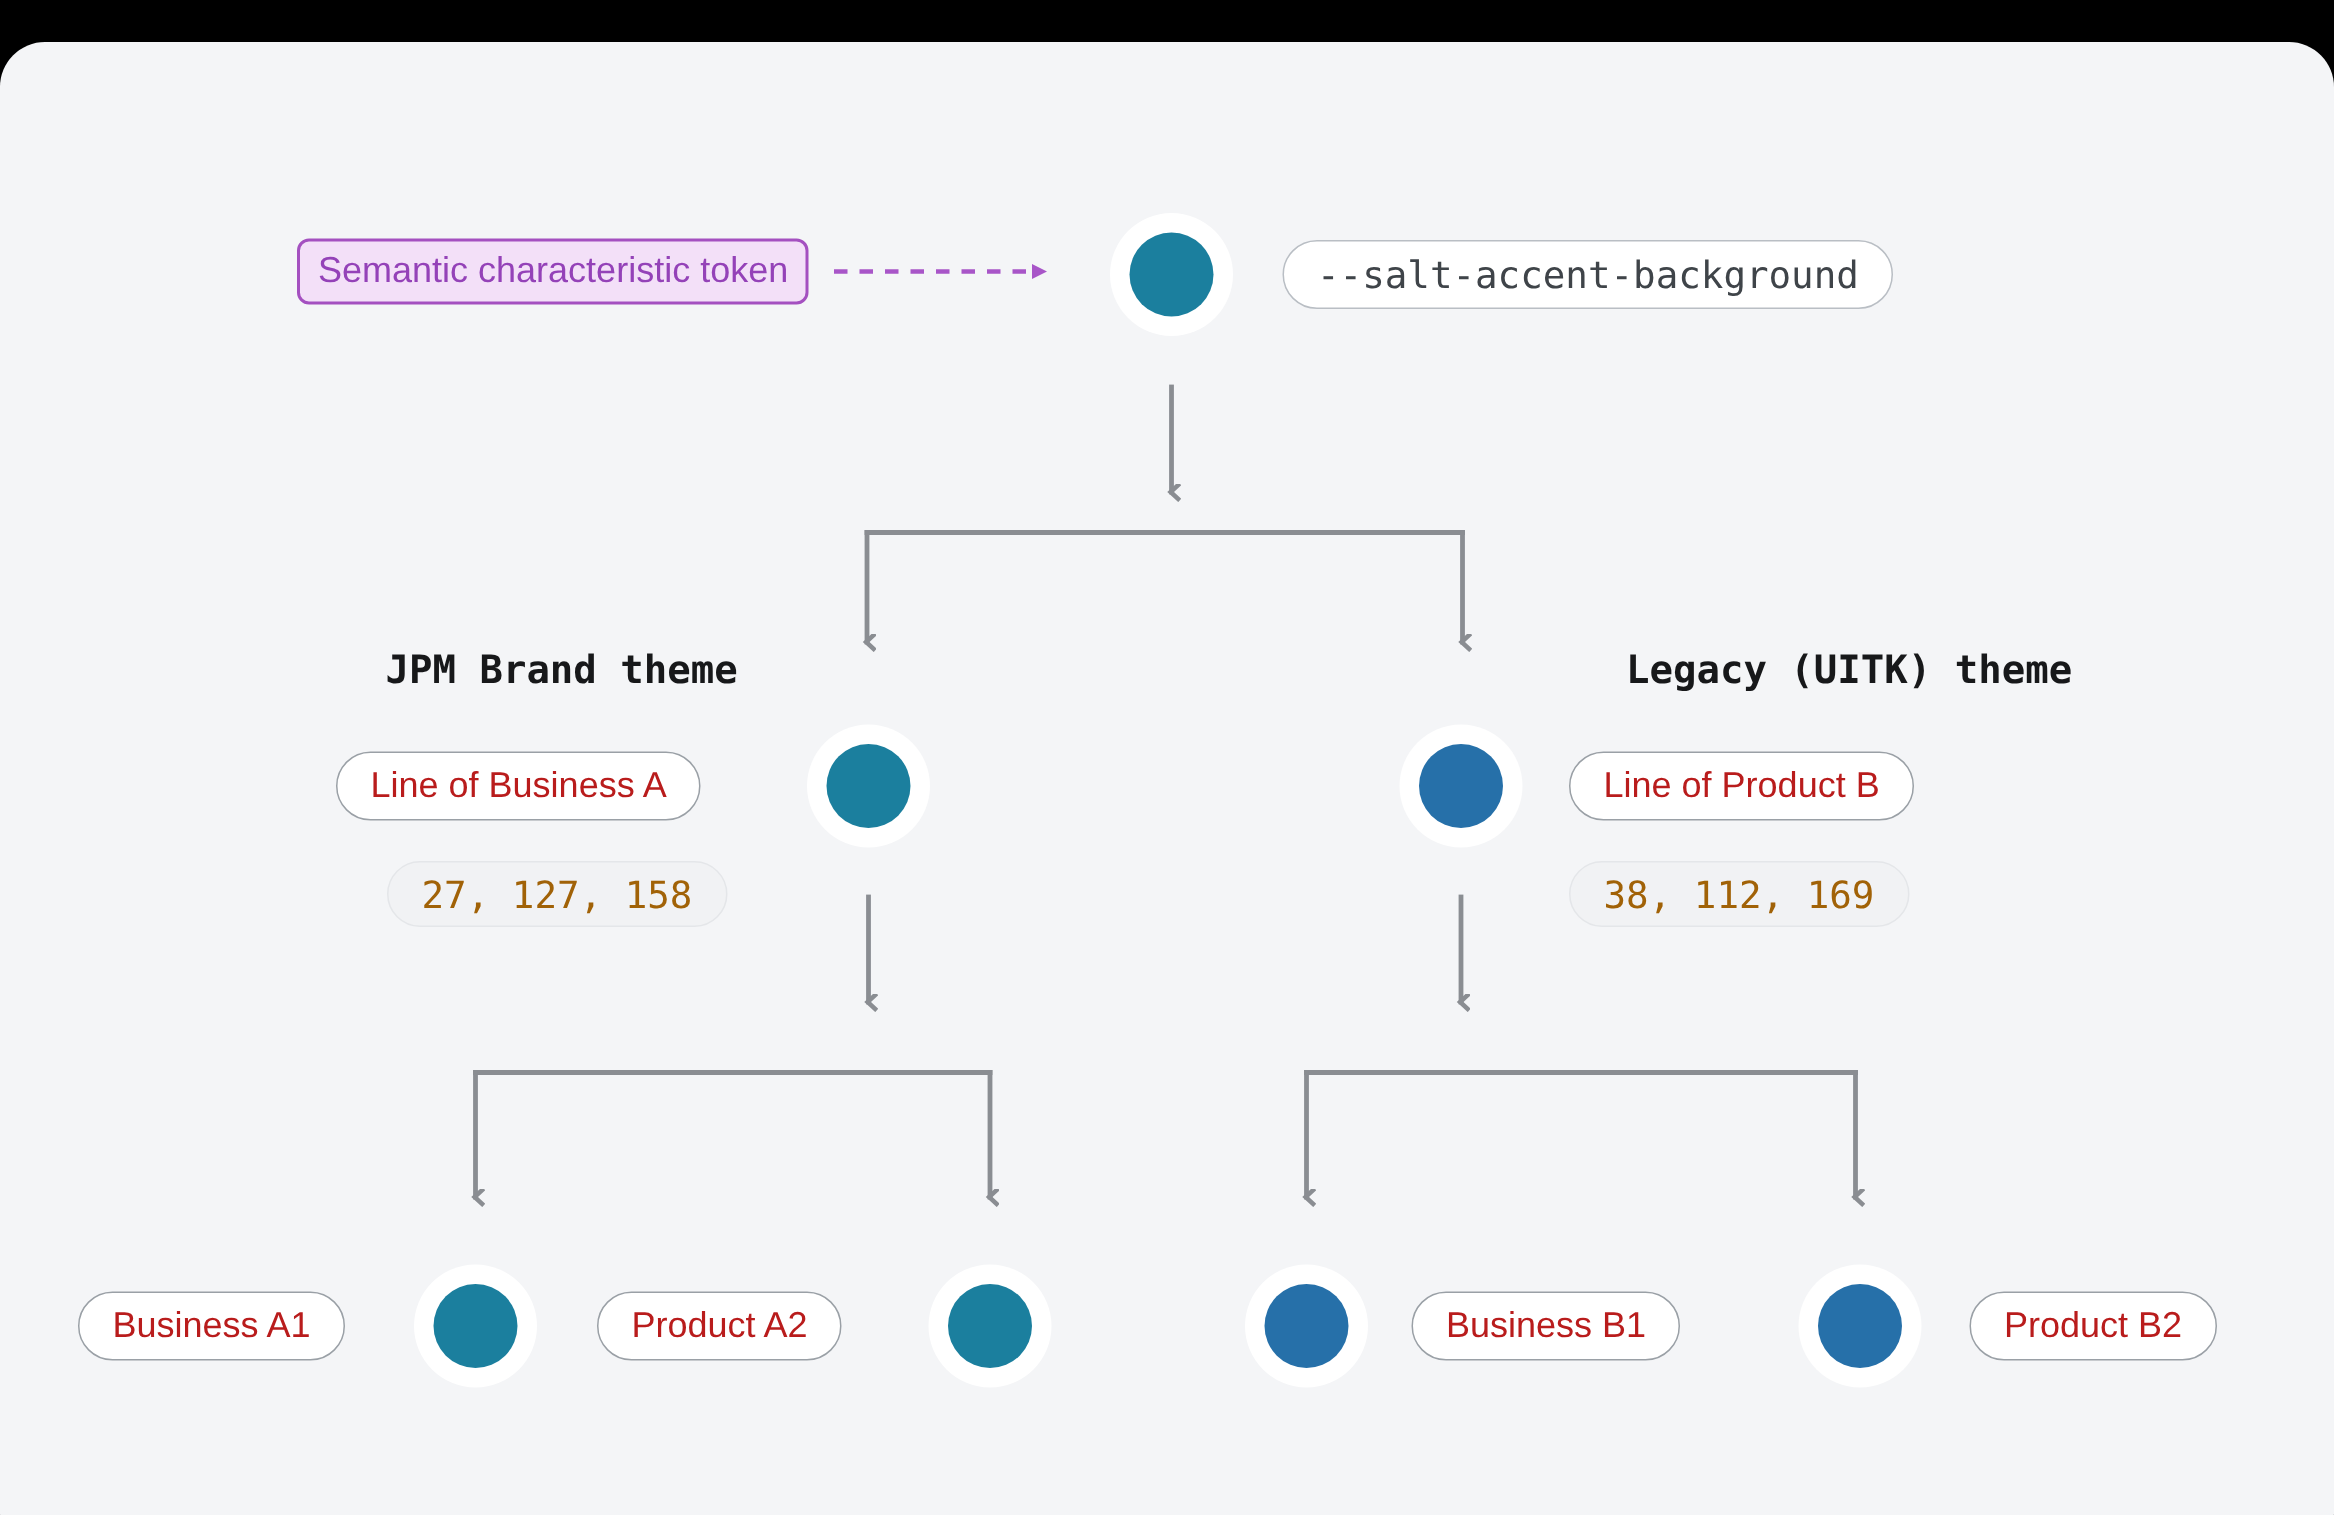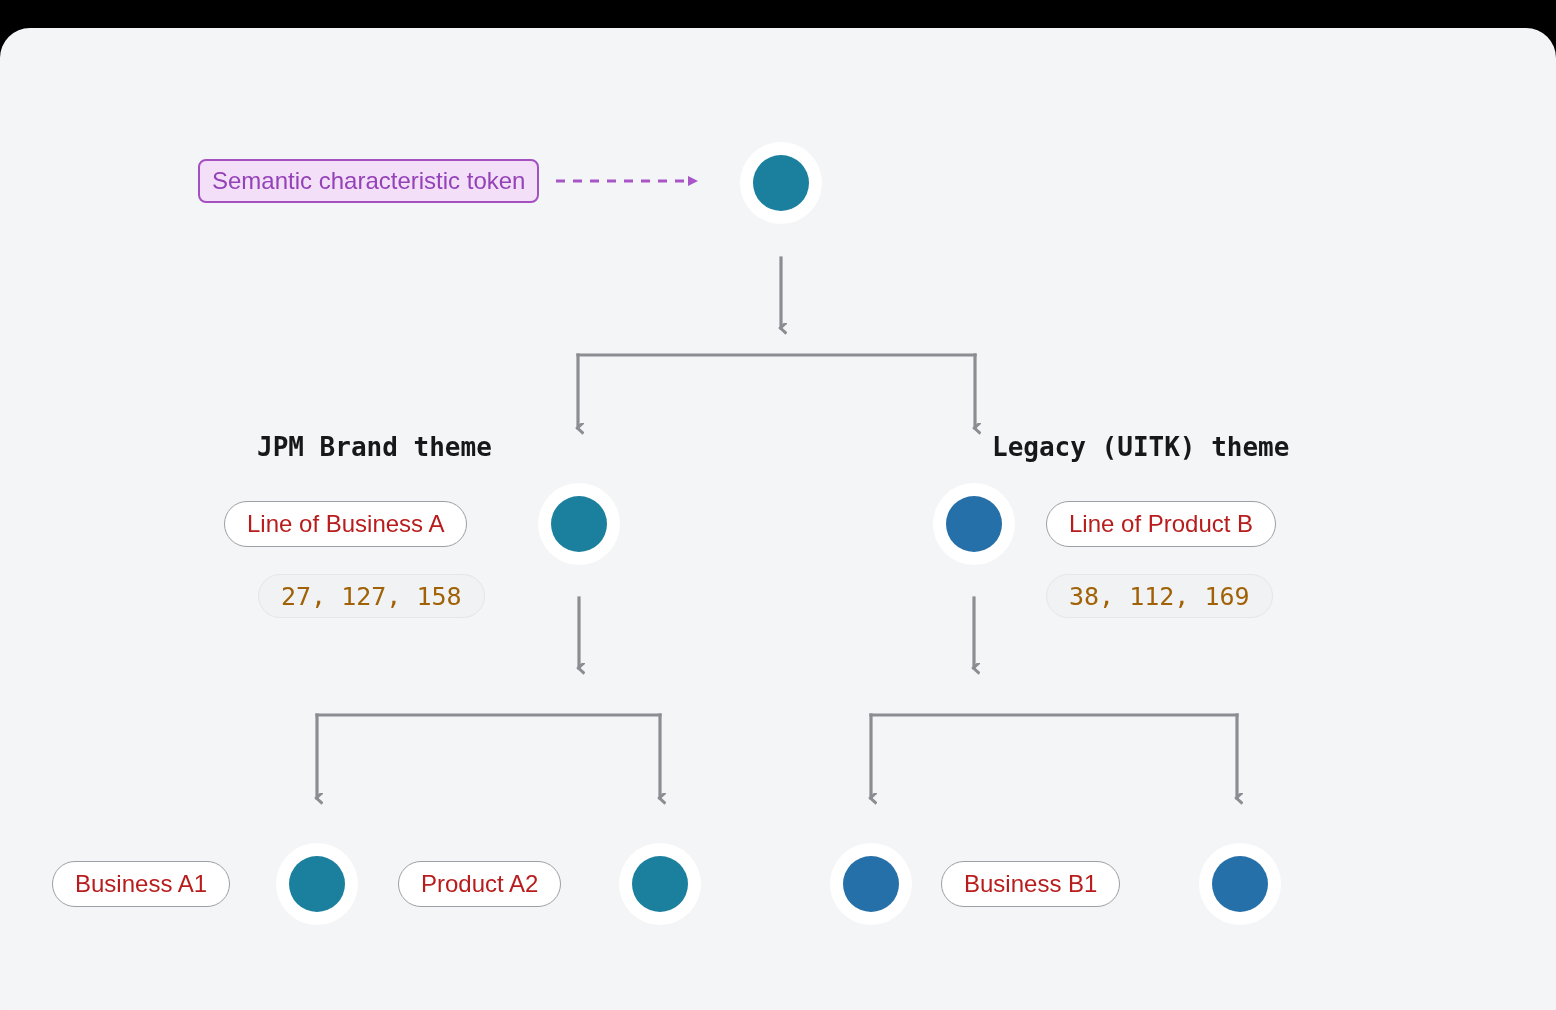--- a/index.html
+++ b/index.html
@@ -153,6 +153,9 @@
     <span class="swatch" style="background:#1b7f9e;"></span>
   </div>
 
+  <div class="pill mono" style="left:855px; top:132px;">
+    <span>--salt-accent-background</span>
+  </div>
 
   <div class="theme-label" style="left:257px; top:404px;">
     <span>JPM Brand theme</span>

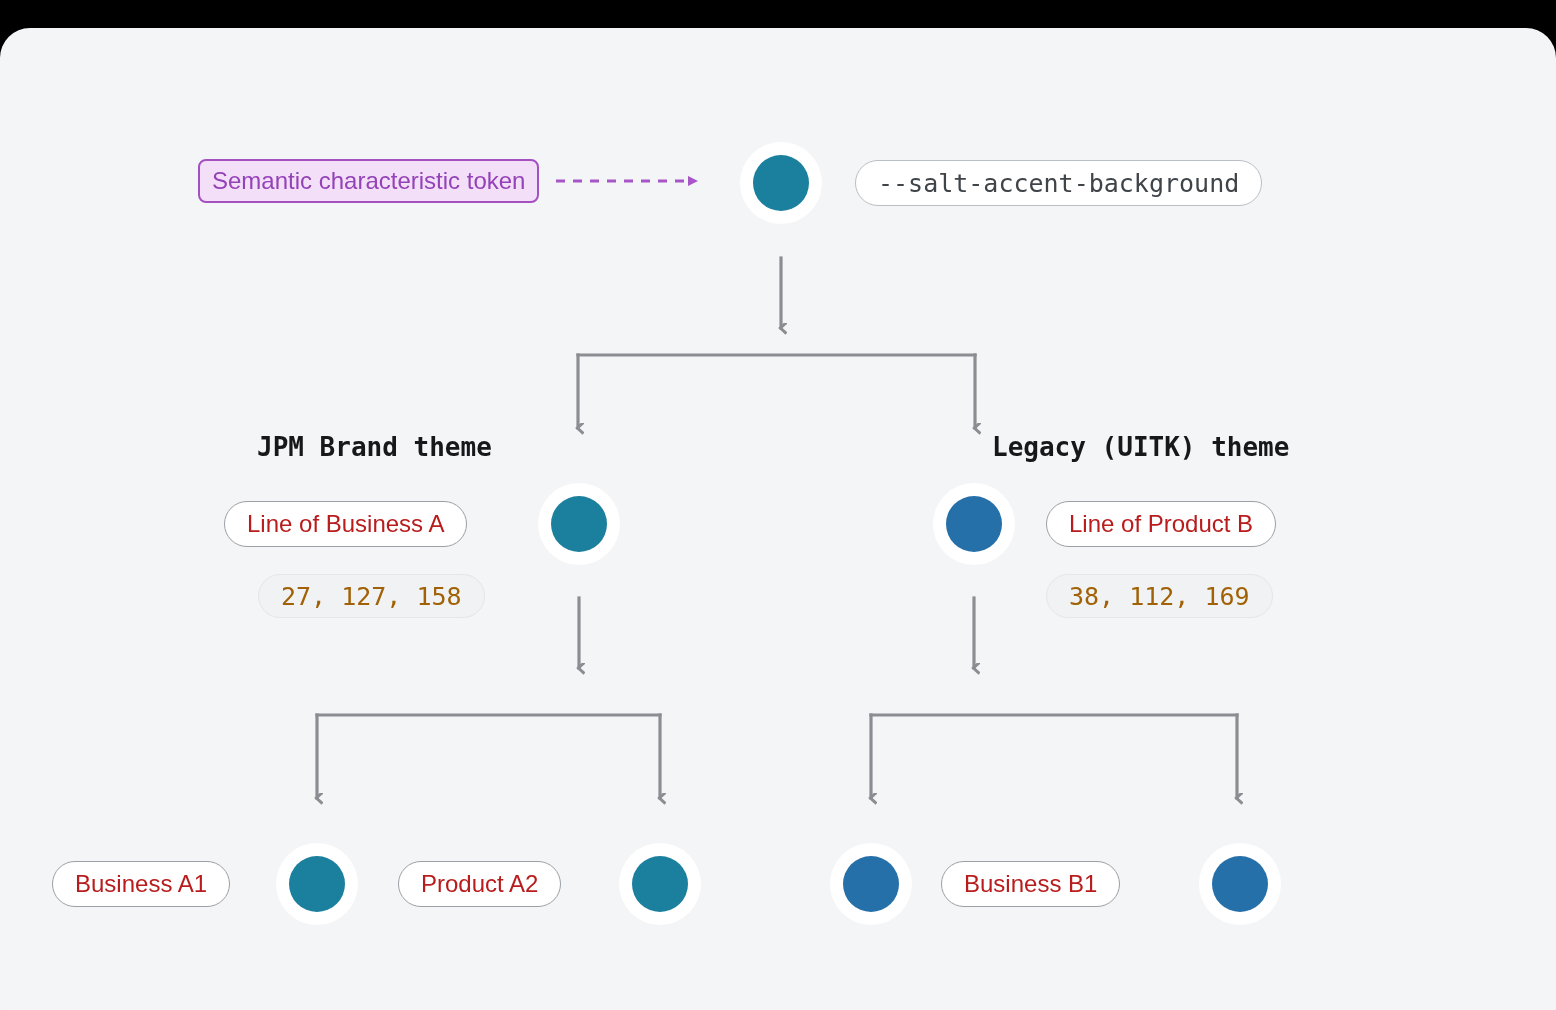--- a/index.html
+++ b/index.html
@@ -173,7 +173,7 @@
     <span class="swatch" style="background:#1b7f9e;"></span>
   </div>
 
-  <div class="theme-label" style="left:992px; top:404px;">
+  <div class="theme-label" style="left:1084px; top:404px;">
     <span>Legacy (UITK) theme</span>
   </div>
 

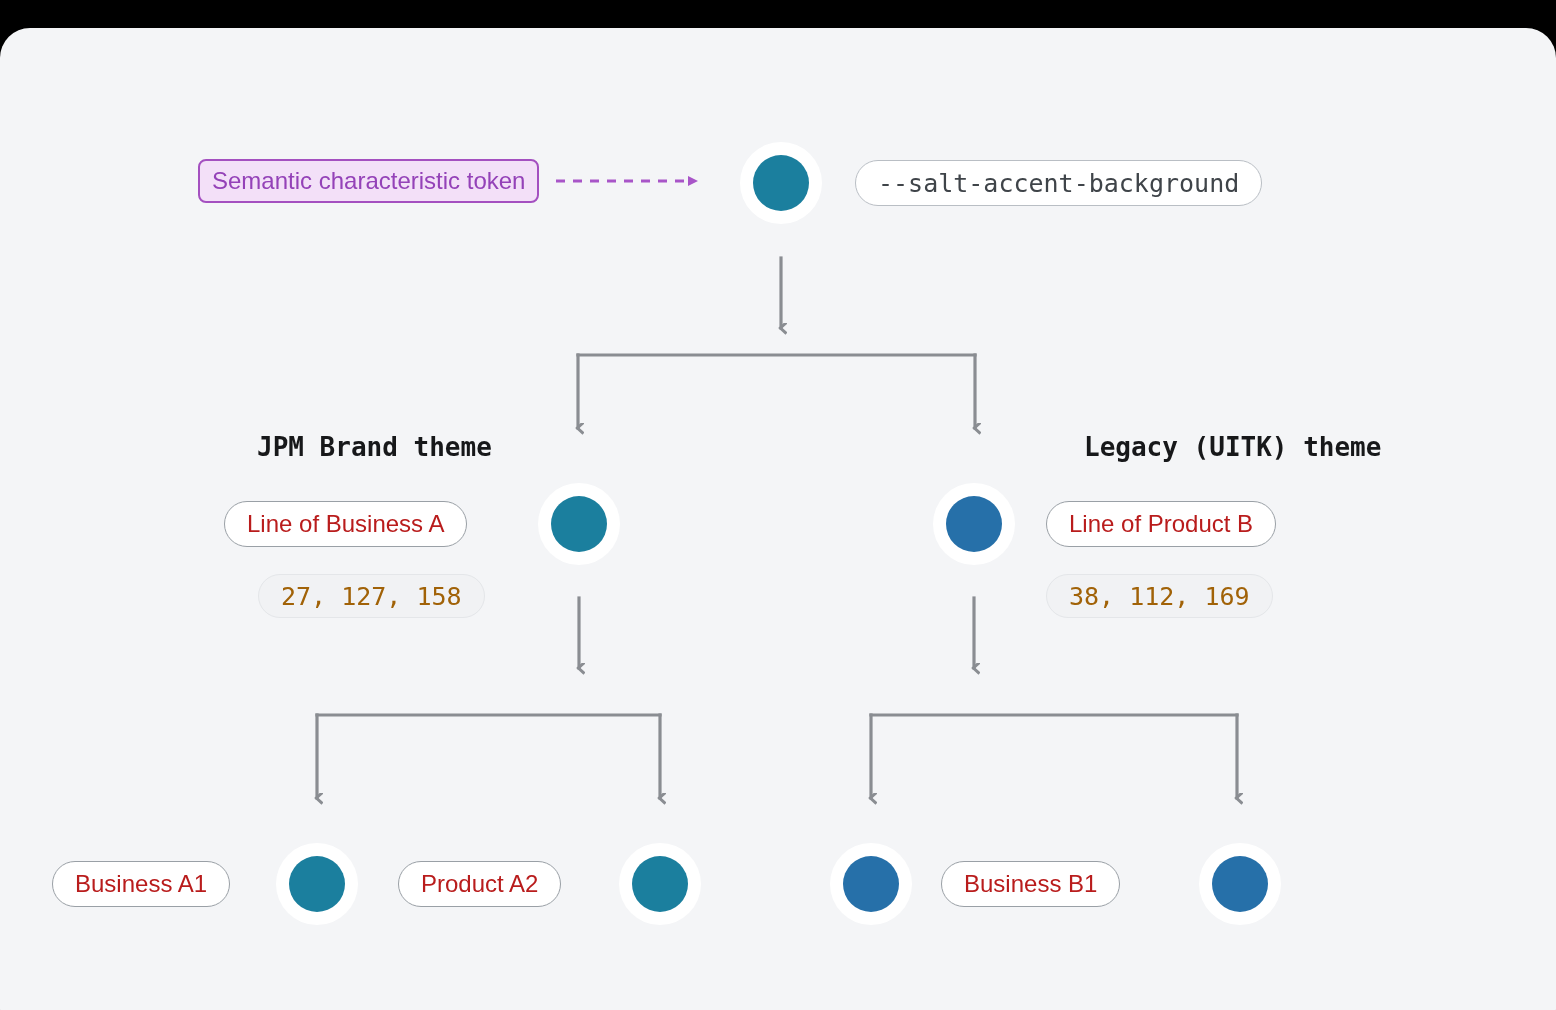--- a/index.html
+++ b/index.html
@@ -213,6 +213,9 @@
   <div class="swatch-wrap" style="left:1199px; top:815px;">
     <span class="swatch" style="background:#2670a9;"></span>
   </div>
+  <div class="pill" style="left:1313px; top:833px;">
+    <span>Product B2</span>
+  </div>
 
 </div>
 

